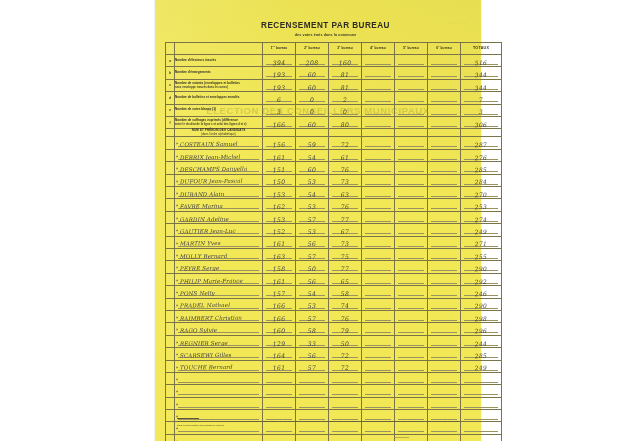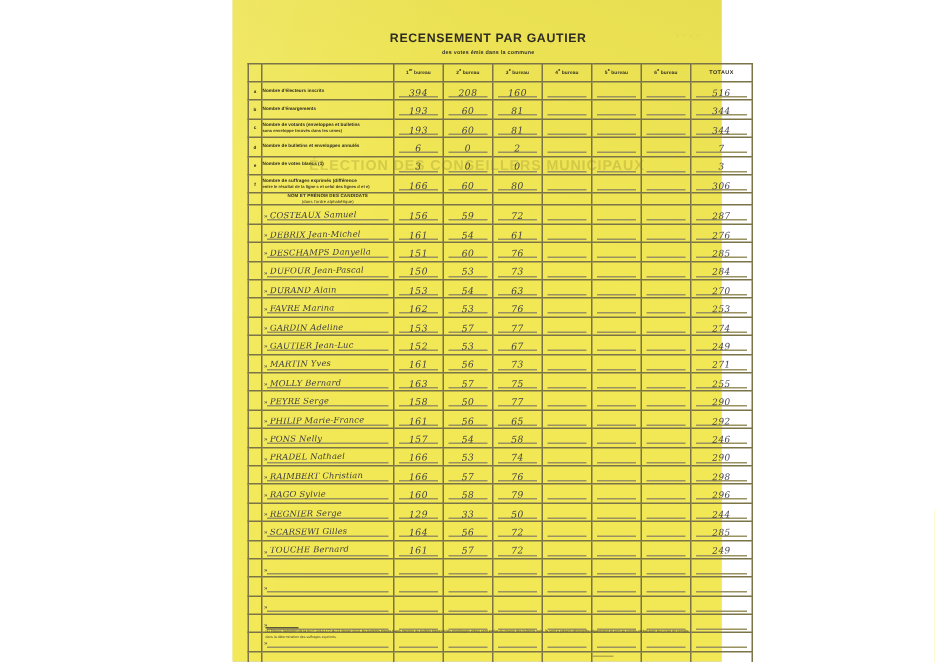--- a/index.html
+++ b/index.html
@@ -80,7 +80,7 @@
 <div id="page">
   <div id="sheet">
 
-    <div class="title">RECENSEMENT PAR GAUTIER</div>
+    <div class="title">RECENSEMENT PAR BUREAU</div>
     <div class="subtitle">des votes émis dans la commune</div>
     <div class="corner-mark">. . . .</div>
 

